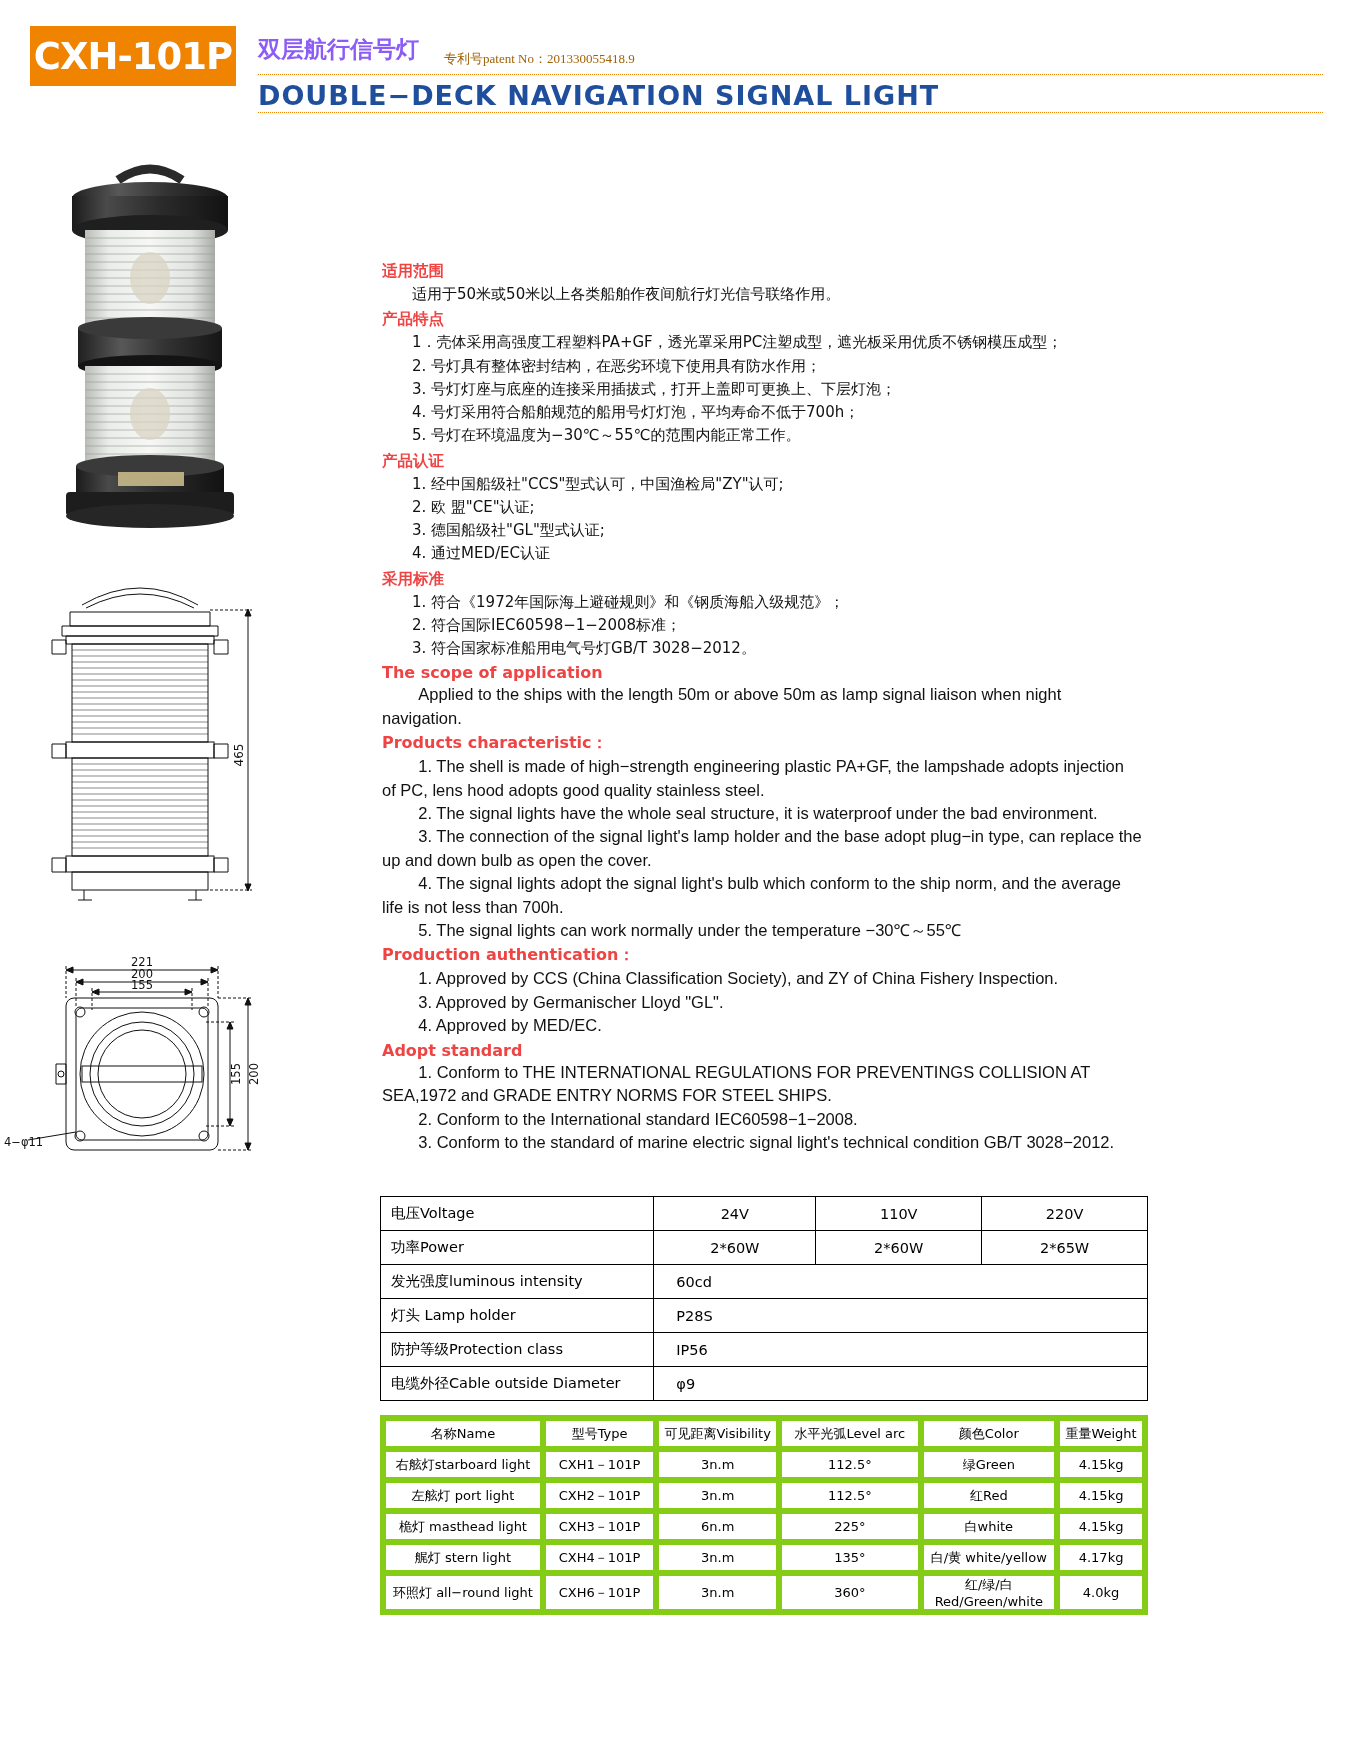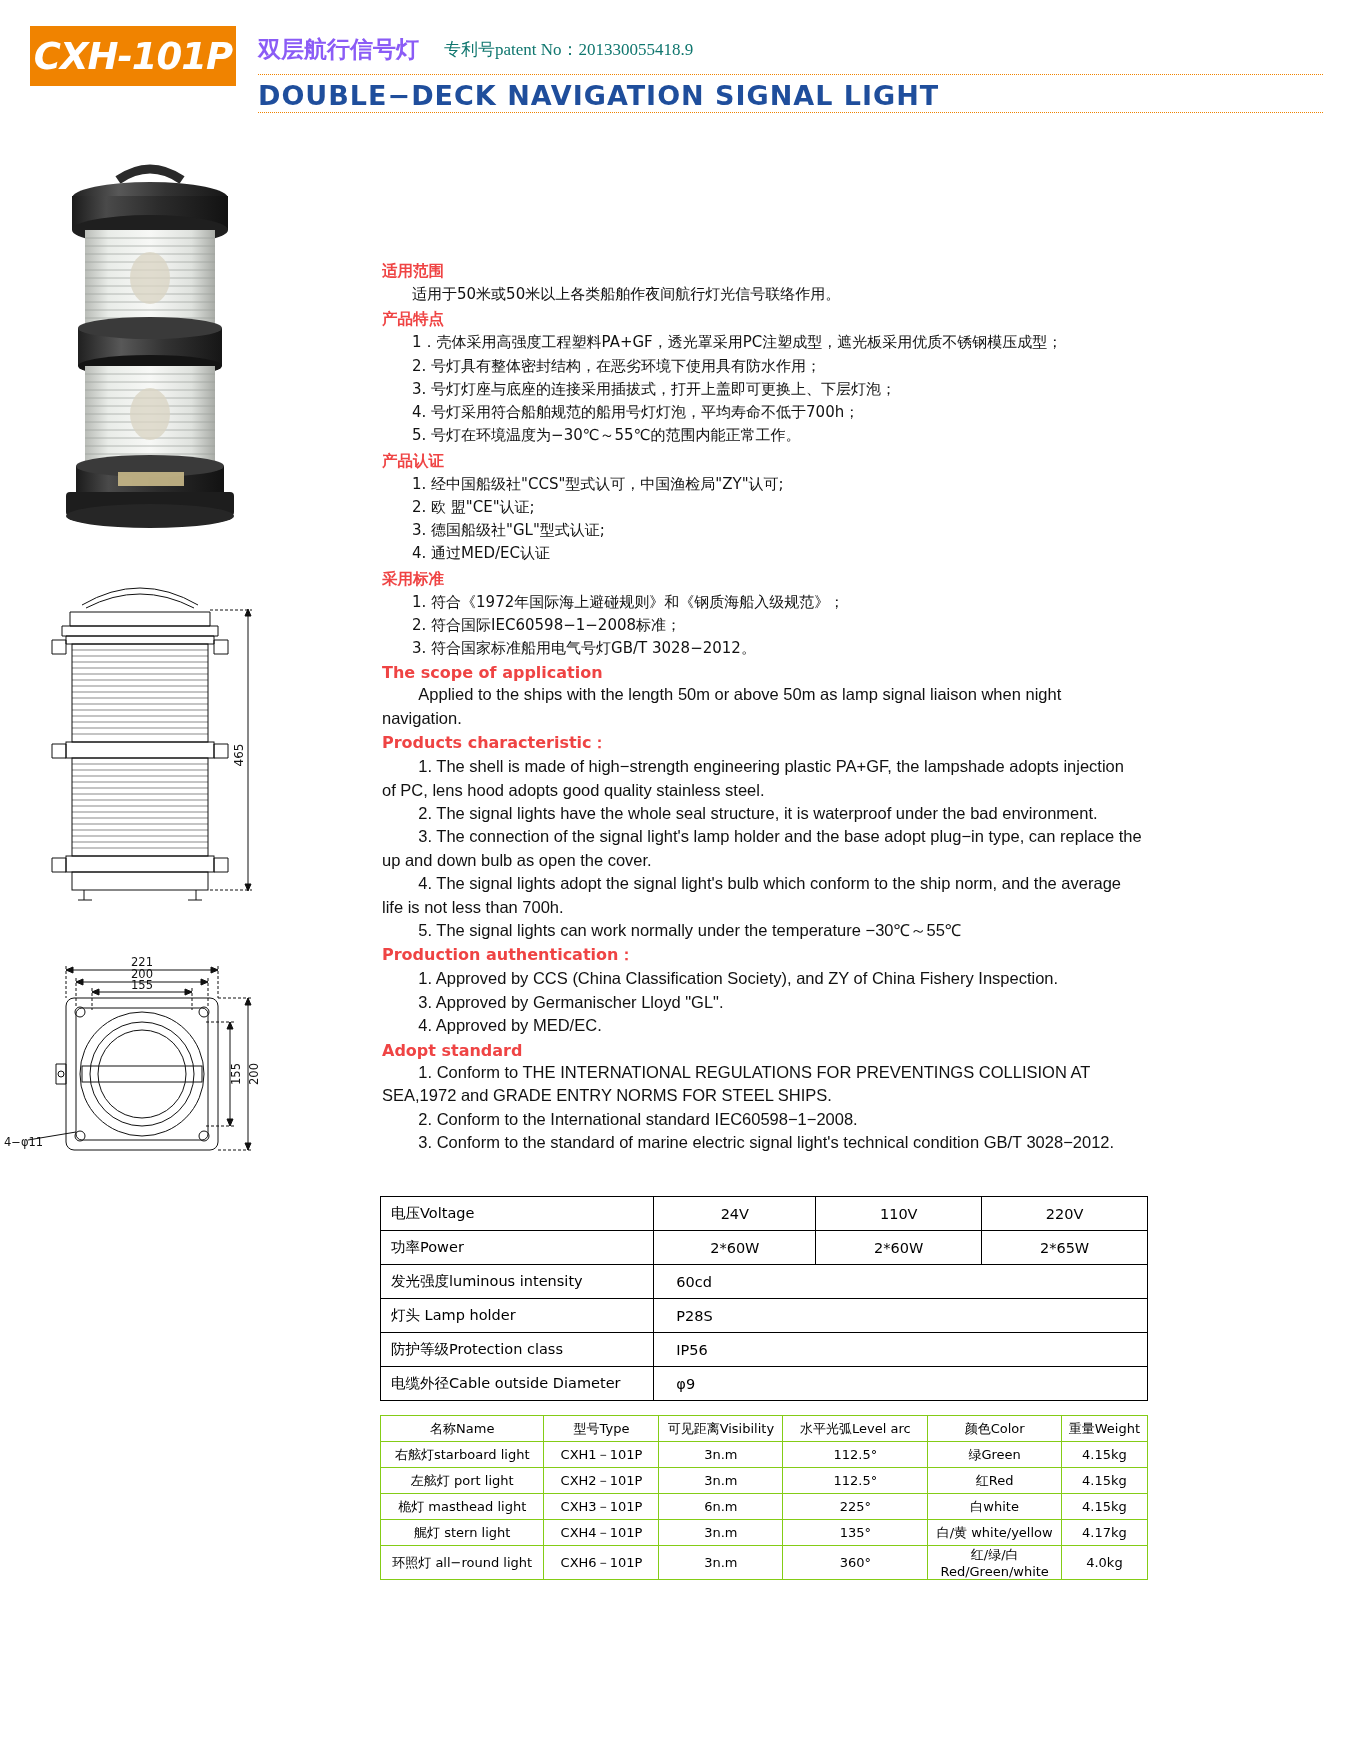--- a/index.html
+++ b/index.html
@@ -22,7 +22,6 @@
     display:flex;align-items:center;justify-content:center;
     color:#fff;font-family:"DejaVu Sans",sans-serif;
     font-weight:bold;font-size:37px;letter-spacing:-1px;
-    font-style:italic;
     text-align:center;
   }
   .hdr-cn{

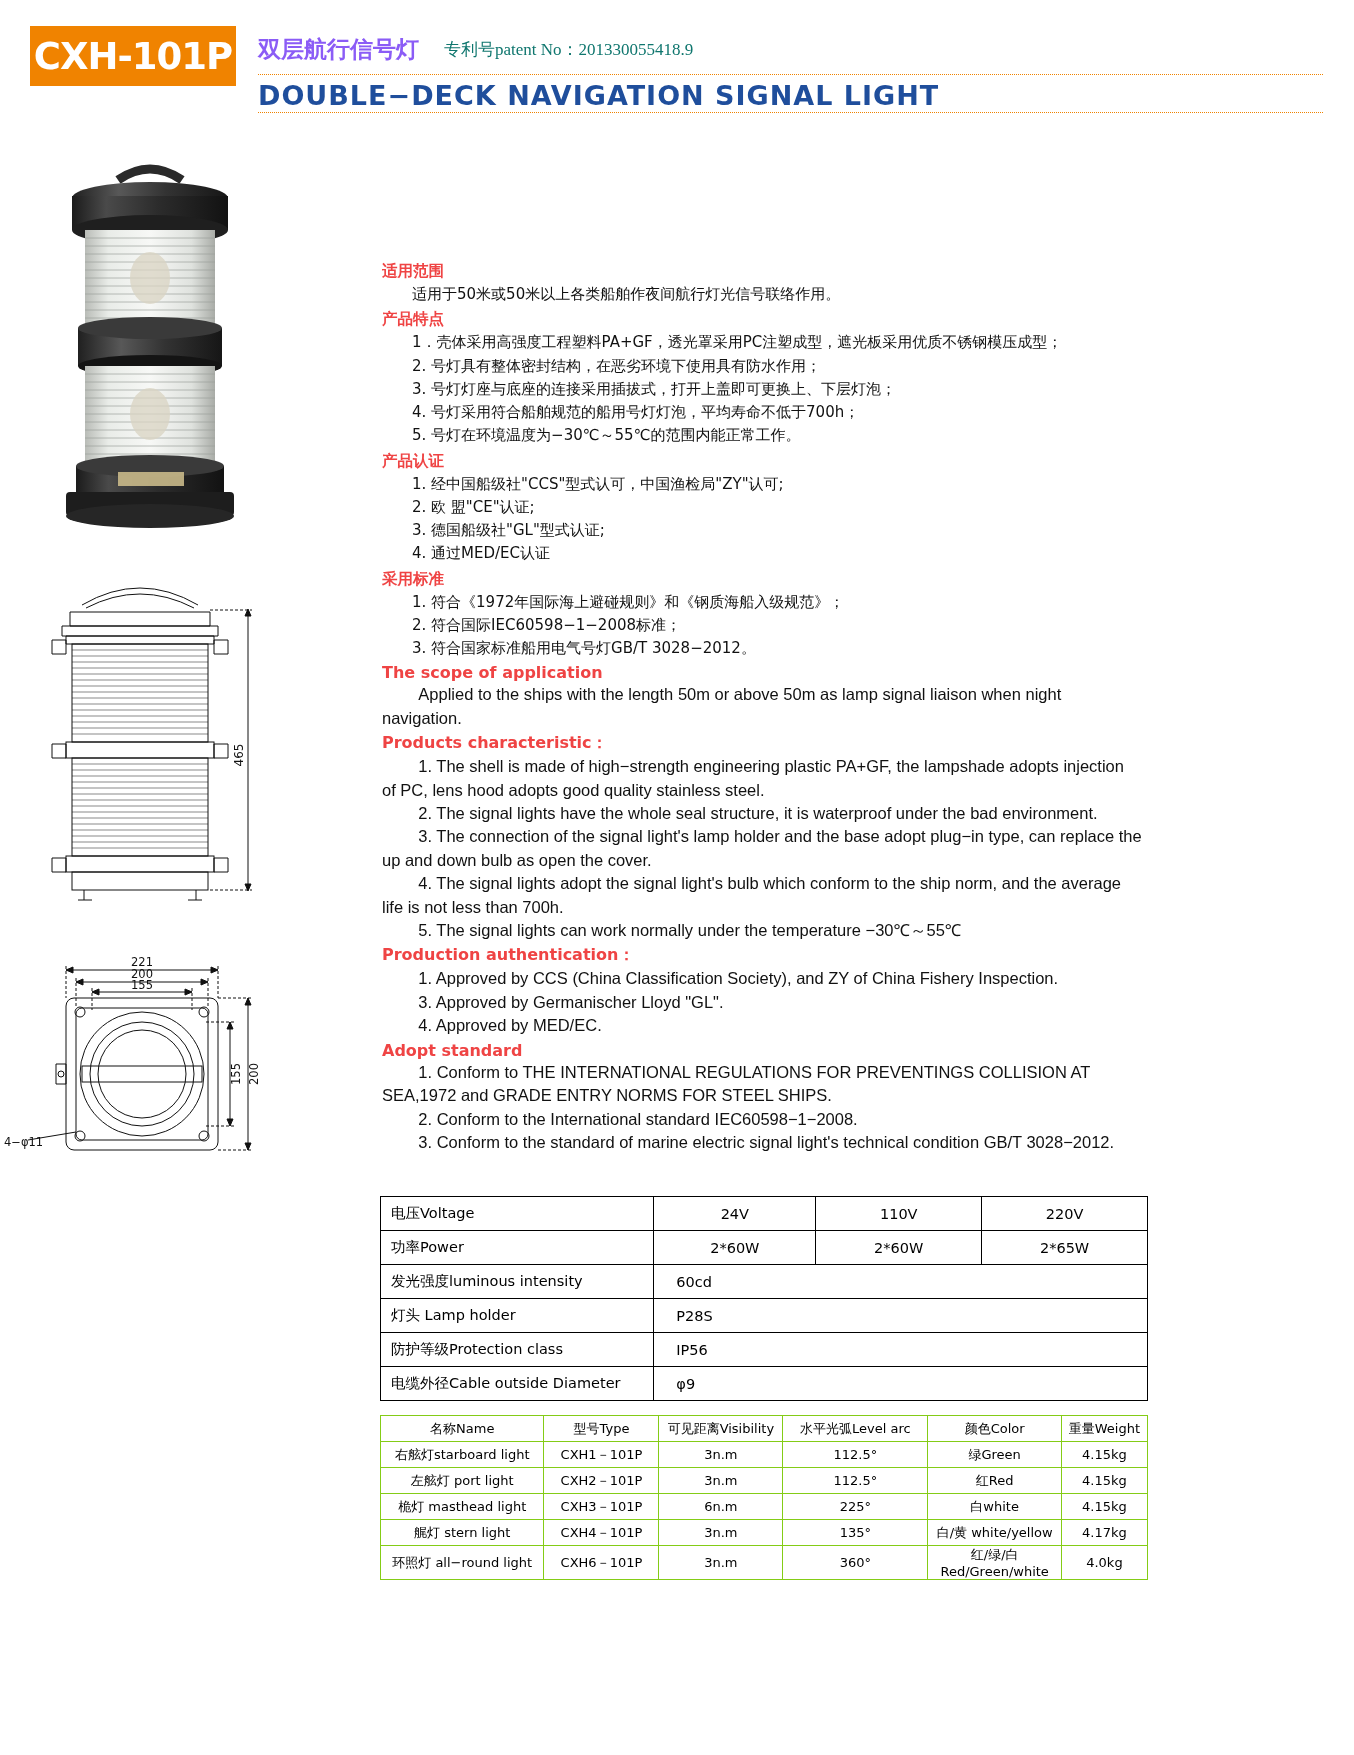--- a/index.html
+++ b/index.html
@@ -29,8 +29,8 @@
     font-family:"DejaVu Sans",sans-serif;font-weight:bold;font-size:23px;color:#8b5cf6;
   }
   .hdr-patent{
-    position:absolute;left:444px;top:38px;
-    font-family:"Liberation Serif",serif;font-size:17px;color:#0f766e;
+    position:absolute;left:444px;top:50px;
+    font-family:"Liberation Serif",serif;font-size:13px;color:#a16207;
   }
   .hdr-en{
     position:absolute;left:258px;top:80px;

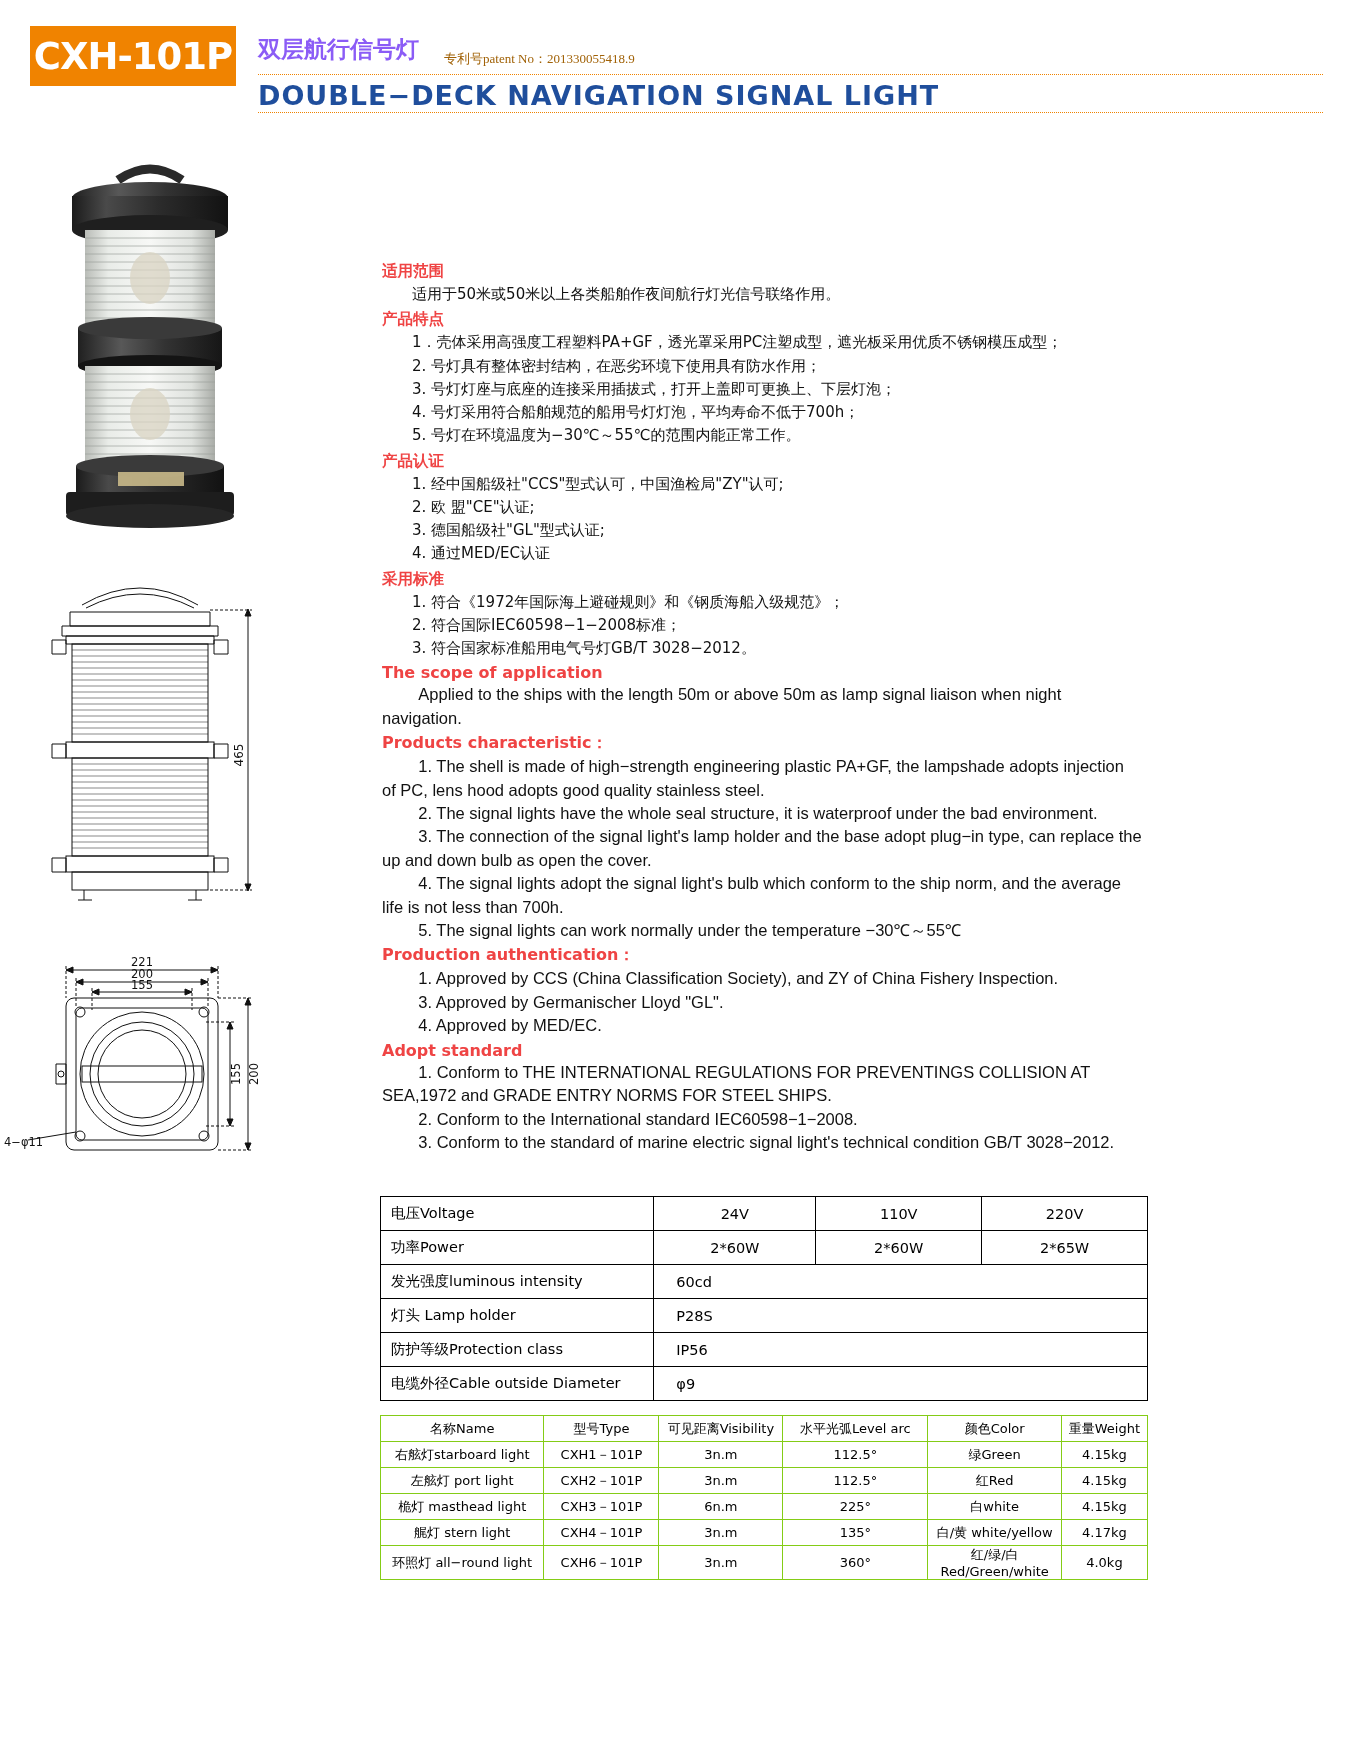--- a/index.html
+++ b/index.html
@@ -94,7 +94,7 @@
 
   .type-table{width:768px;margin-top:14px;}
   .type-table td,.type-table th{
-    border:1px solid #84cc16;
+    border:6px solid #84cc16;
     height:25px;
     font-size:13px;
     font-family:"DejaVu Sans",sans-serif;

